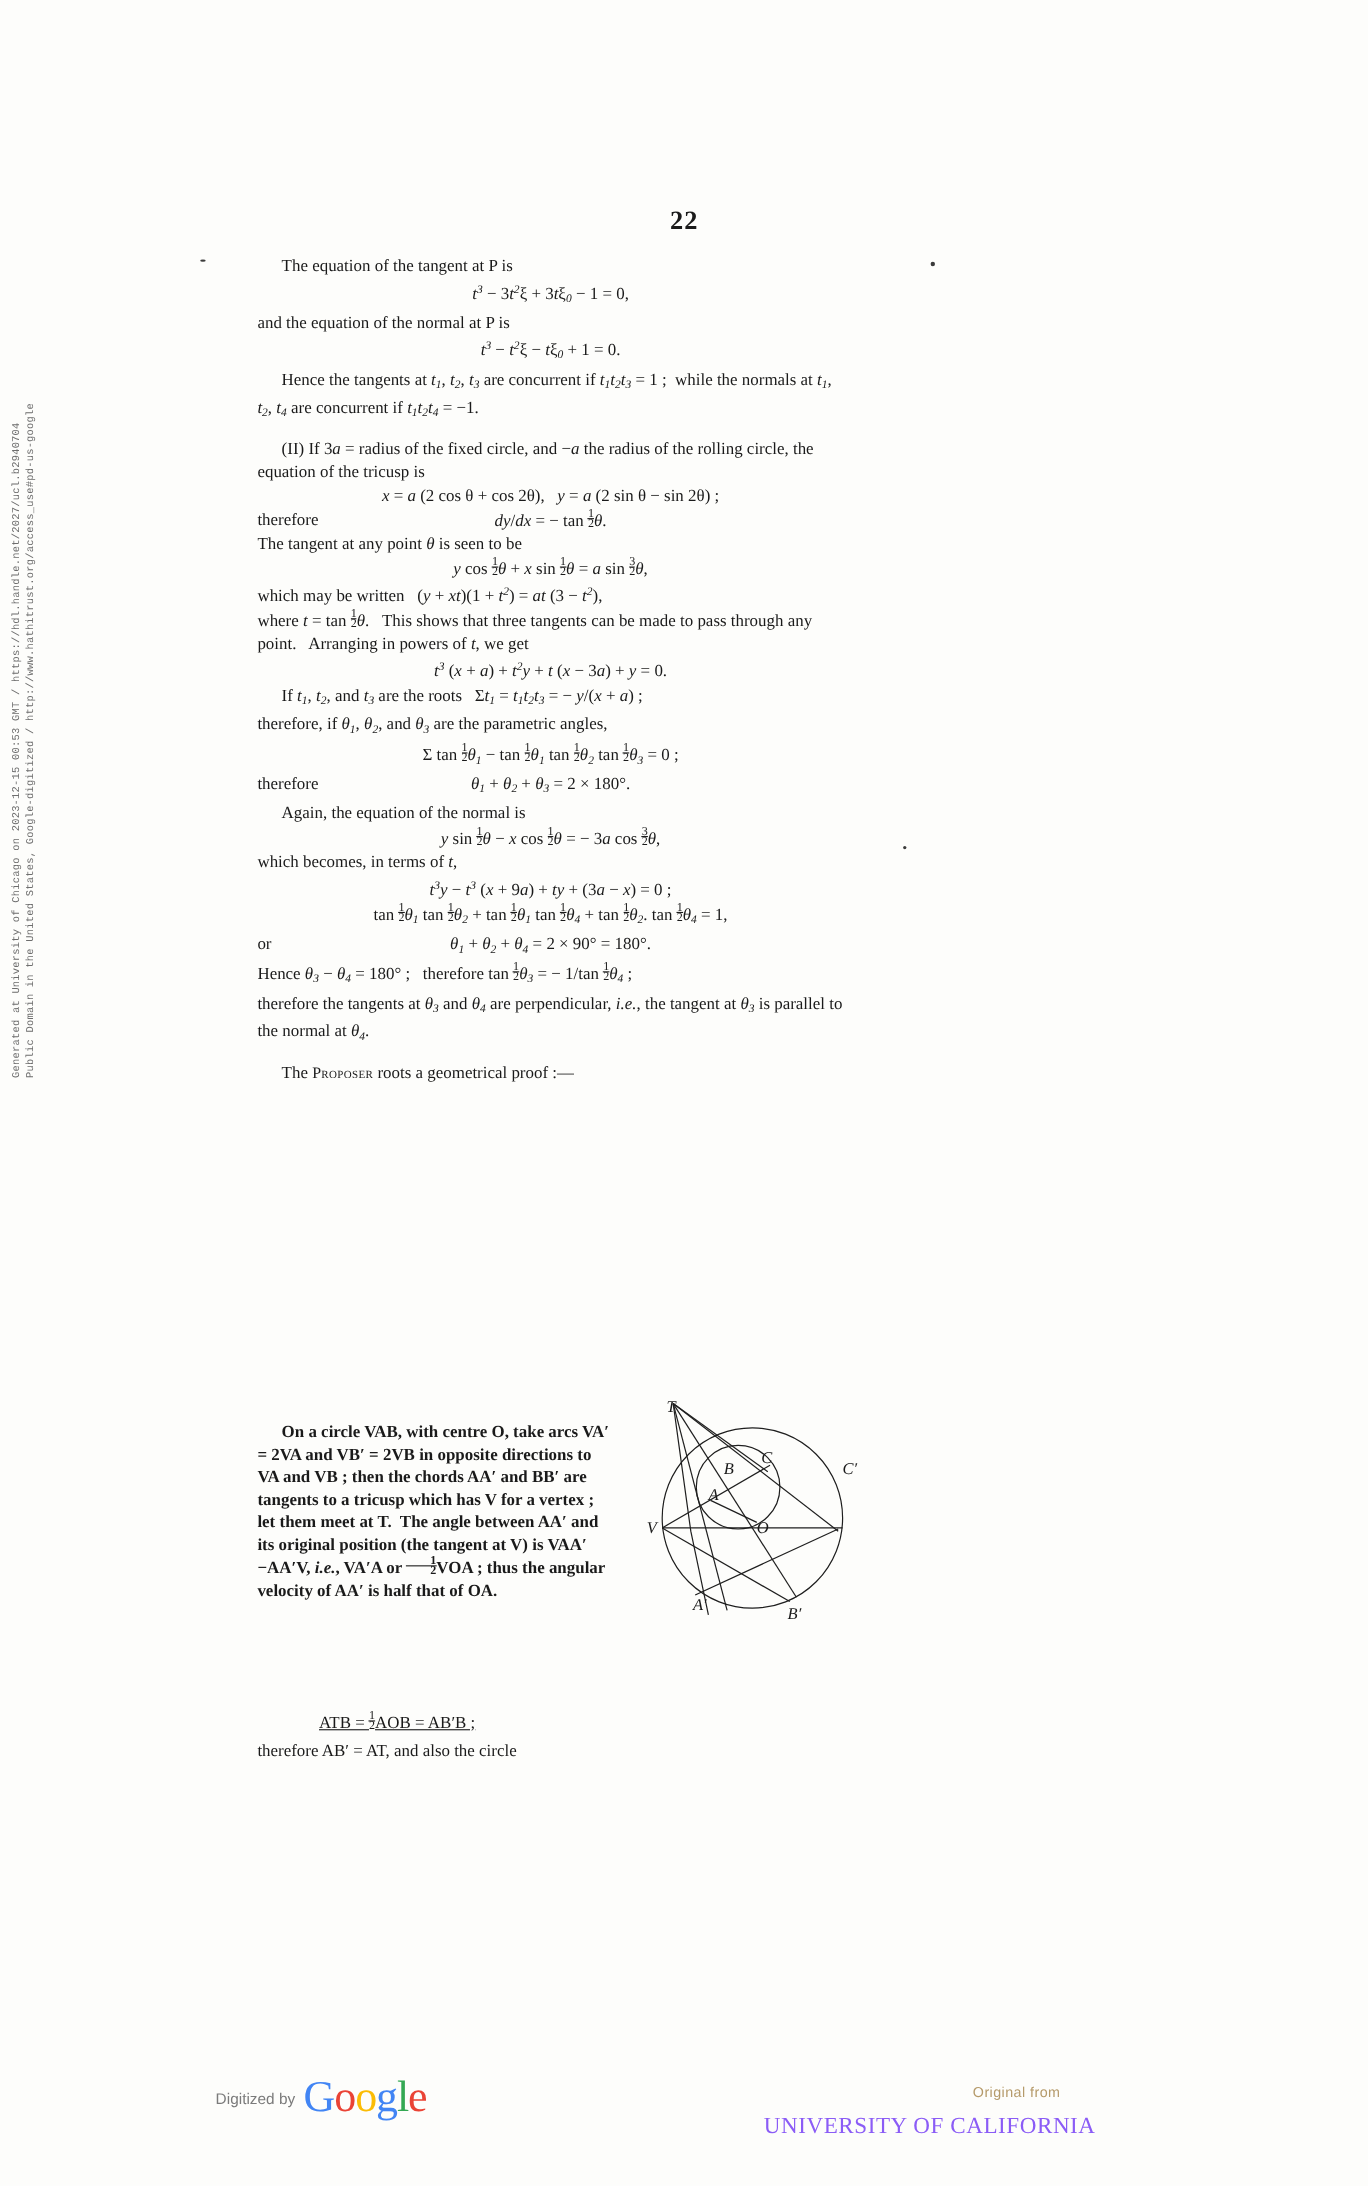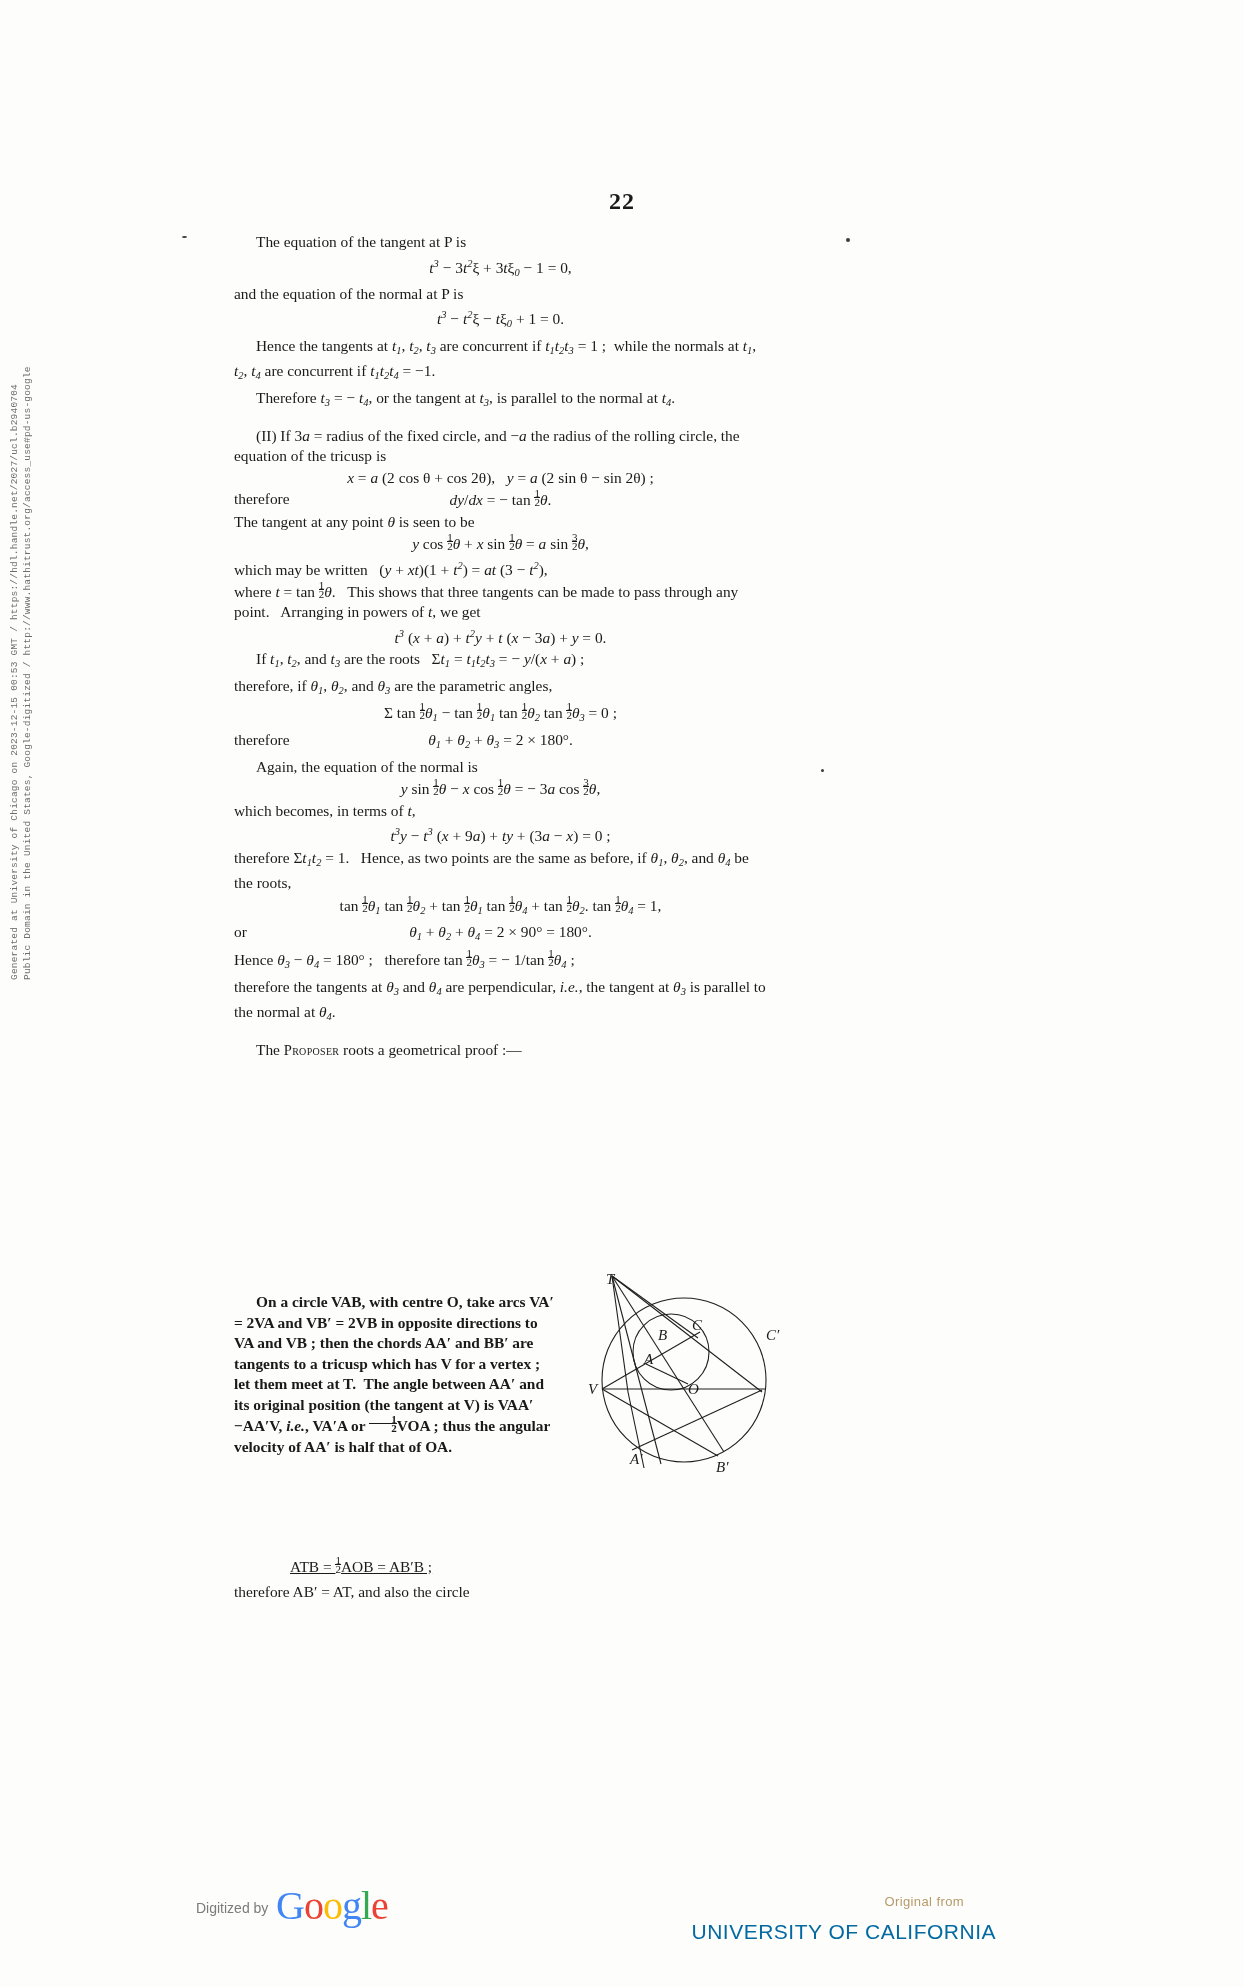--- a/index.html
+++ b/index.html
@@ -220,9 +220,6 @@
     </p>
     <p class="para">
       Hence the tangents at <i>t</i><sub>1</sub>, <i>t</i><sub>2</sub>, <i>t</i><sub>3</sub> are concurrent if <i>t</i><sub>1</sub><i>t</i><sub>2</sub><i>t</i><sub>3</sub> = 1 ;&nbsp; while the normals at <i>t</i><sub>1</sub>, <i>t</i><sub>2</sub>, <i>t</i><sub>4</sub> are concurrent if <i>t</i><sub>1</sub><i>t</i><sub>2</sub><i>t</i><sub>4</sub> = −1.
-    </p>
-    <p class="para">
-      Therefore <i>t</i><sub>3</sub> = − <i>t</i><sub>4</sub>, or the tangent at <i>t</i><sub>3</sub>, is parallel to the normal at <i>t</i><sub>4</sub>.
     </p>
 
     <p class="para spaced">

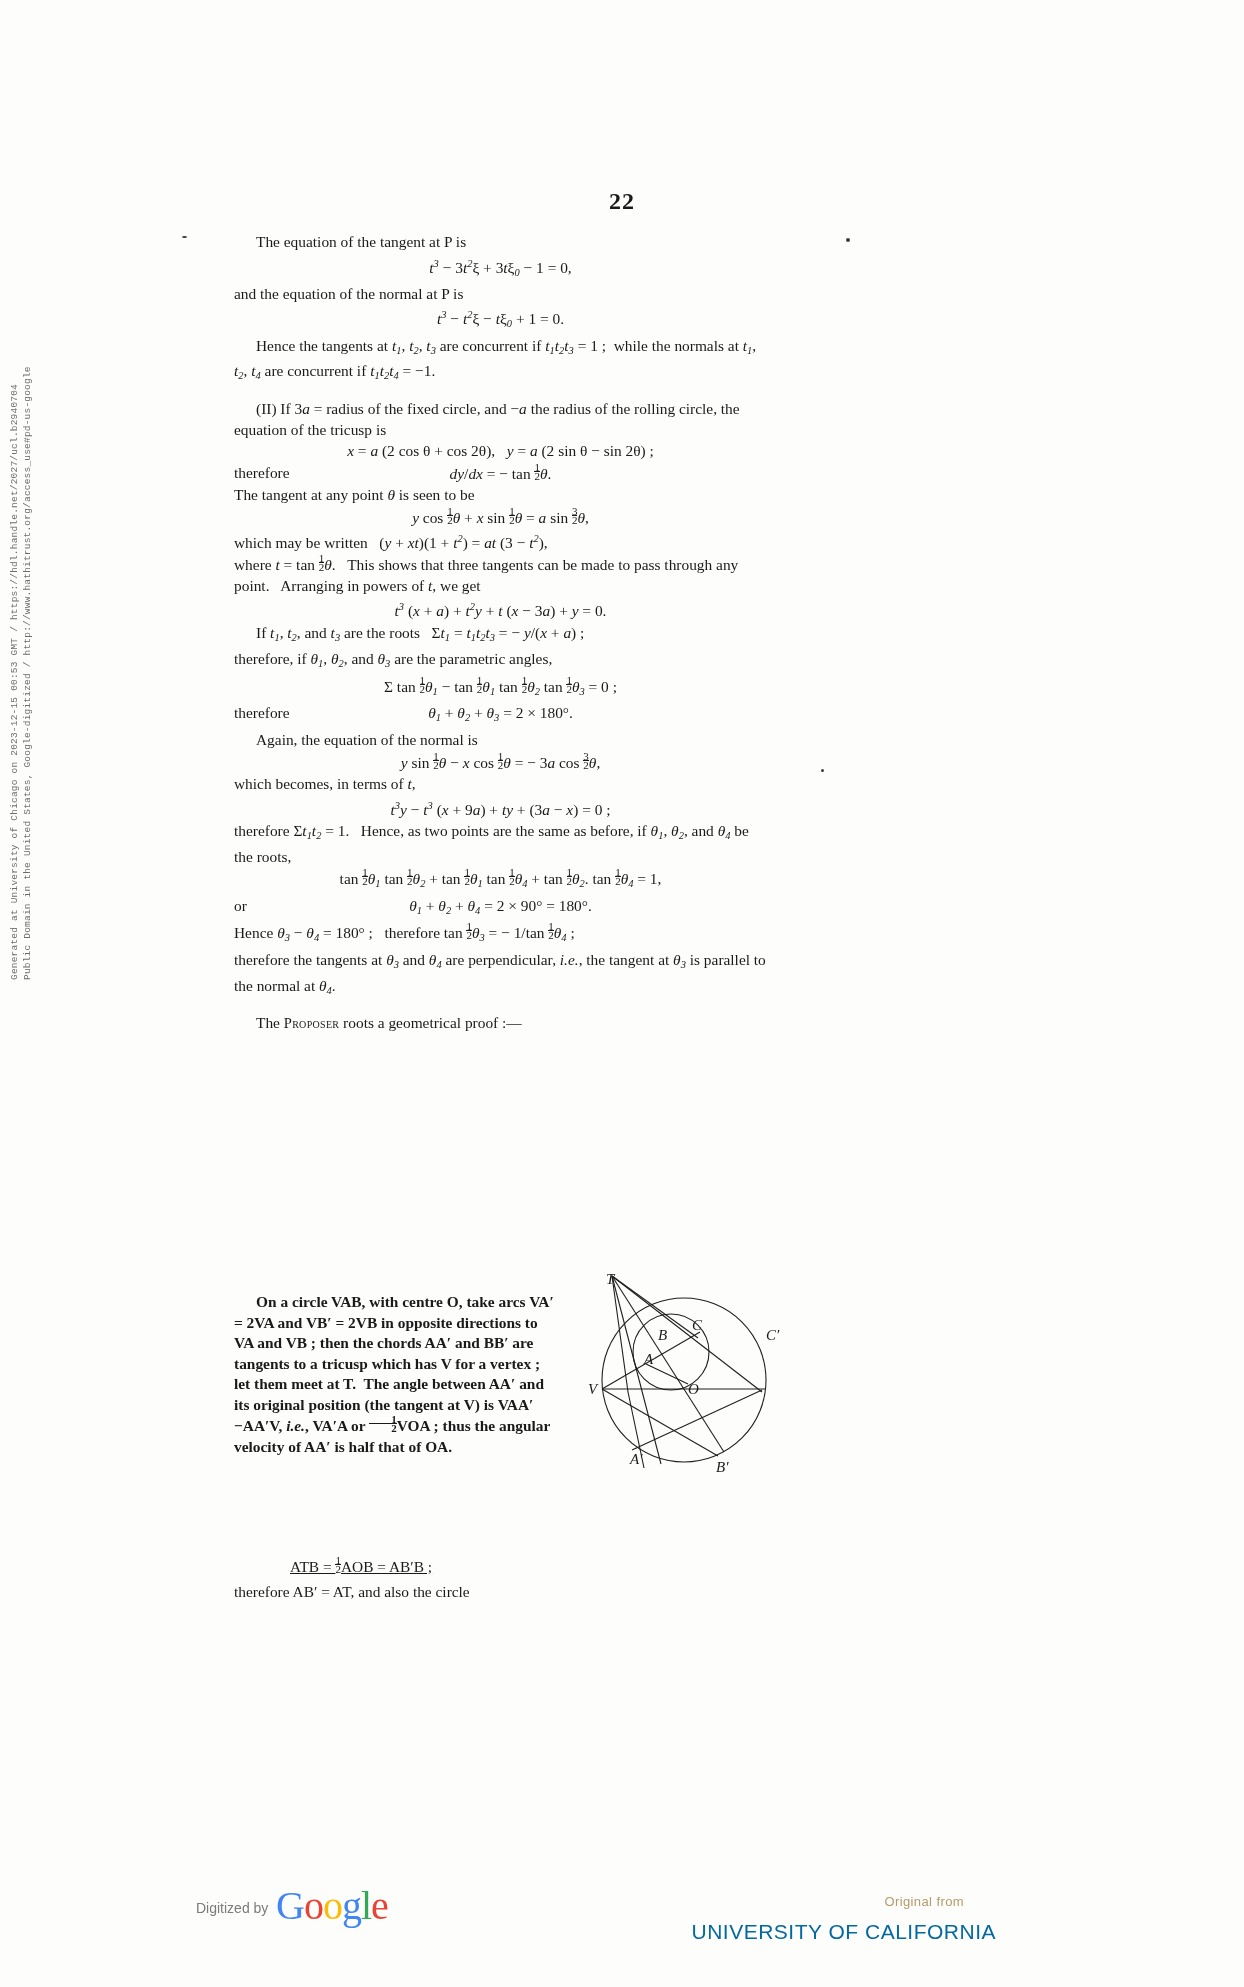--- a/index.html
+++ b/index.html
@@ -271,9 +271,6 @@
     </p>
     <p class="eq">
       <i>t</i><sup>3</sup><i>y</i> − <i>t</i><sup>3</sup> (<i>x</i> + 9<i>a</i>) + <i>ty</i> + (3<i>a</i> − <i>x</i>) = 0 ;
-    </p>
-    <p class="noindent">
-      therefore Σ<i>t</i><sub>1</sub><i>t</i><sub>2</sub> = 1.&nbsp;&nbsp; Hence, as two points are the same as before, if <i>θ</i><sub>1</sub>, <i>θ</i><sub>2</sub>, and <i>θ</i><sub>4</sub> be the roots,
     </p>
     <p class="eq">
       tan <span class="frac"><span class="n">1</span><span class="d">2</span></span><i>θ</i><sub>1</sub> tan <span class="frac"><span class="n">1</span><span class="d">2</span></span><i>θ</i><sub>2</sub> + tan <span class="frac"><span class="n">1</span><span class="d">2</span></span><i>θ</i><sub>1</sub> tan <span class="frac"><span class="n">1</span><span class="d">2</span></span><i>θ</i><sub>4</sub> + tan <span class="frac"><span class="n">1</span><span class="d">2</span></span><i>θ</i><sub>2</sub>. tan <span class="frac"><span class="n">1</span><span class="d">2</span></span><i>θ</i><sub>4</sub> = 1,

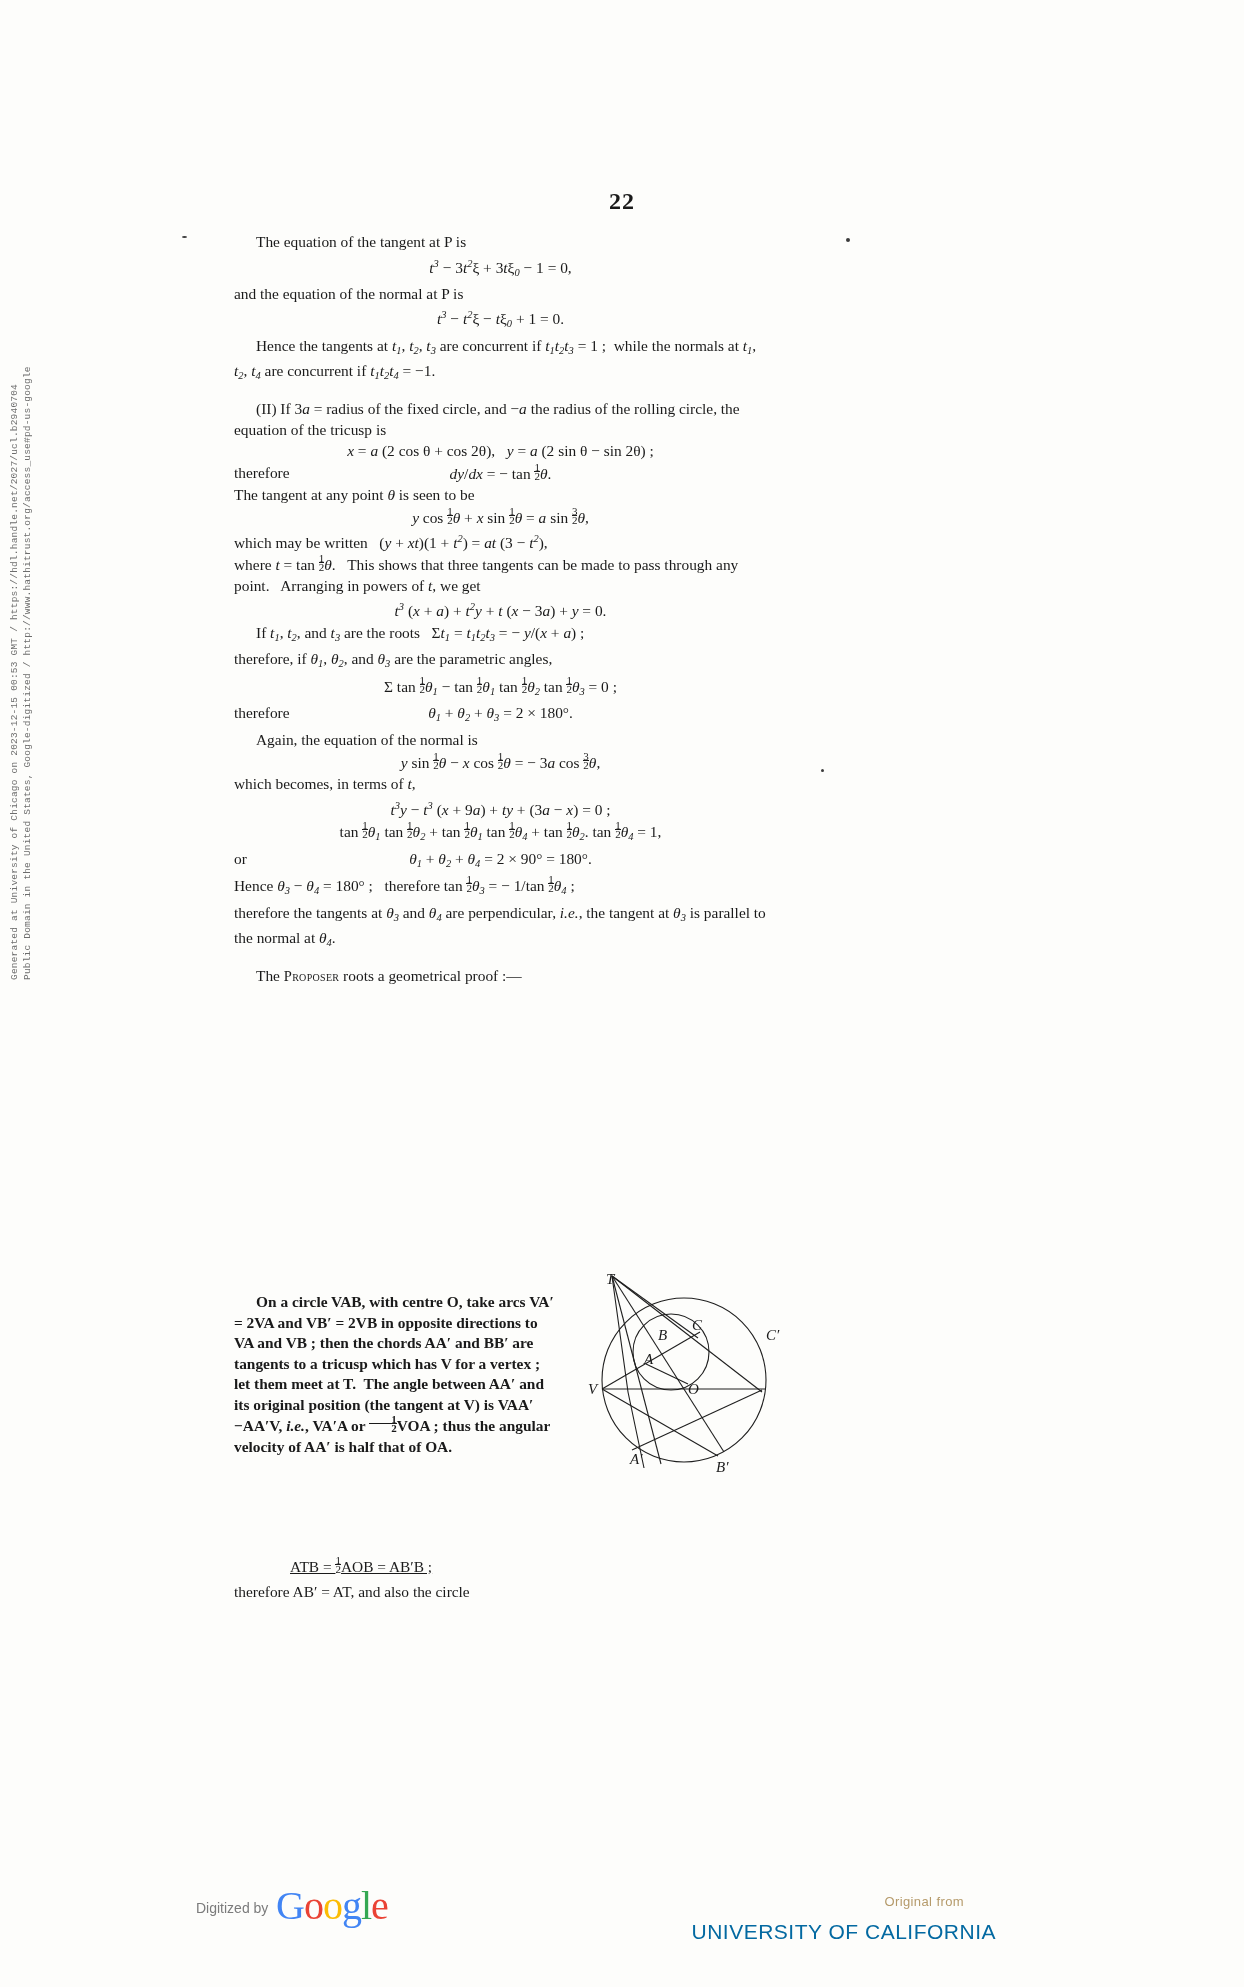--- a/index.html
+++ b/index.html
@@ -182,9 +182,9 @@
     position: absolute;
     right: 28px; top: 44px;
     text-align: right;
-    font-family: Liberation Sans, sans-serif;
+    font-family: Liberation Serif, serif;
     font-size: 21px;
-    color: #0369a1;
+    color: #8b5cf6;
     letter-spacing: .5px;
   }
 </style>

